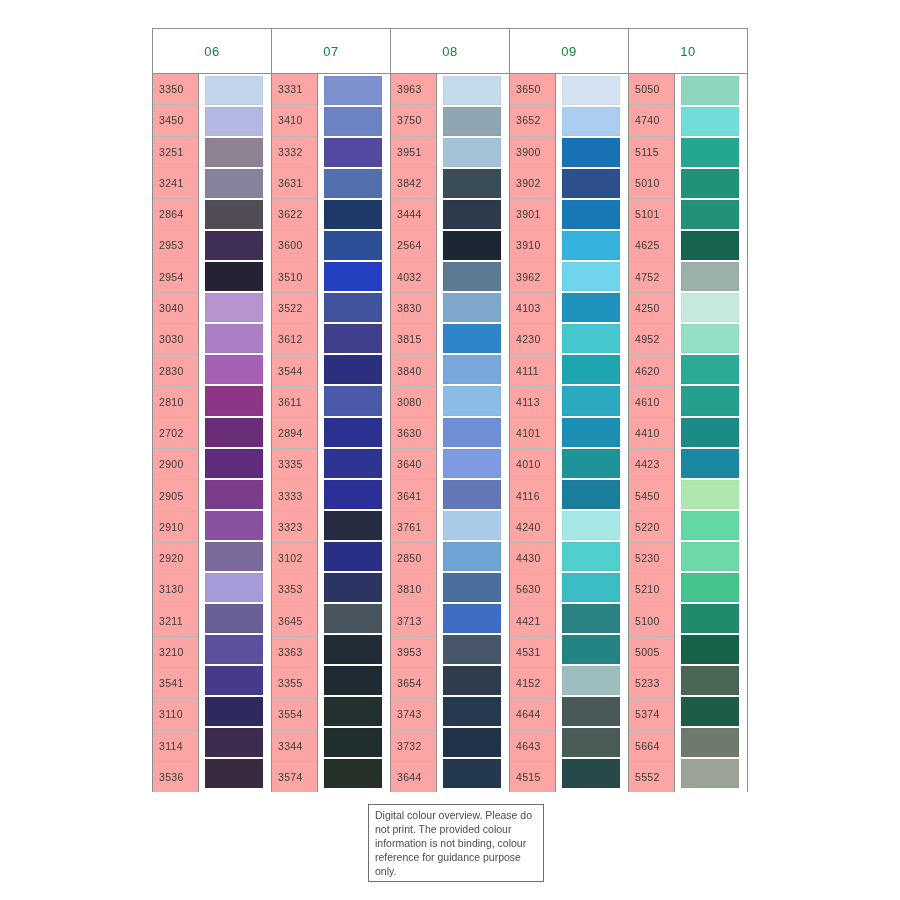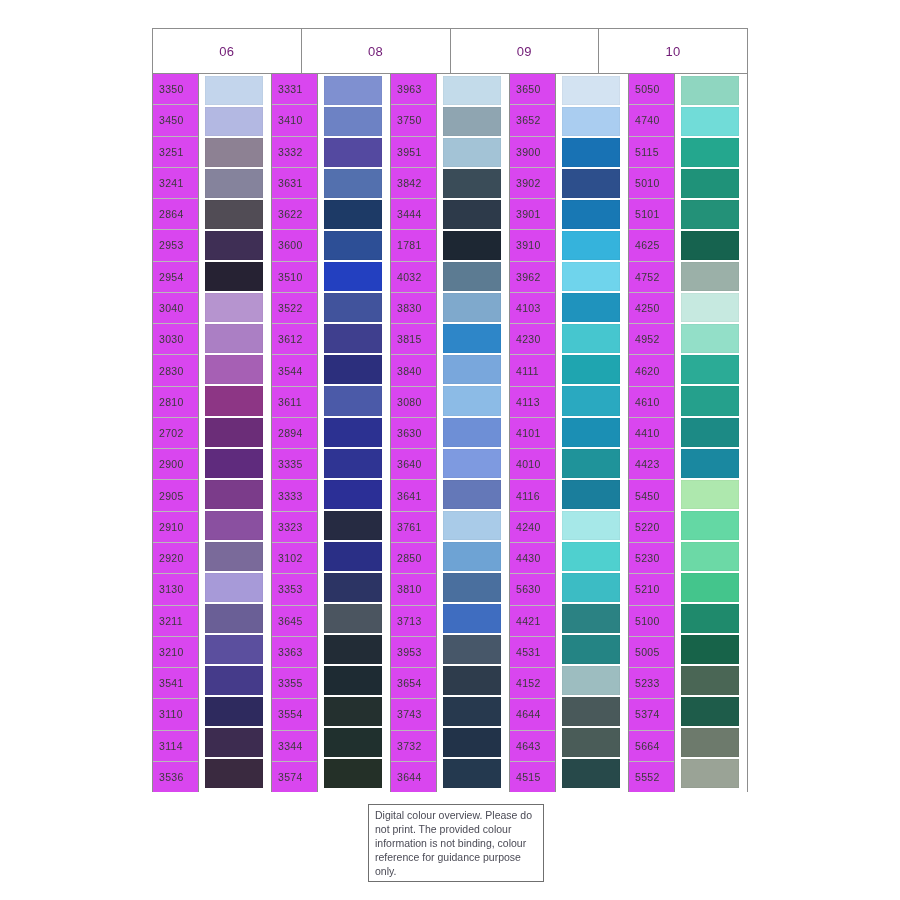--- a/index.html
+++ b/index.html
@@ -45,7 +45,7 @@
     justify-content: center;
     font-size: 13px;
     letter-spacing: 0.5px;
-    color: #701a75;
+    color: #15803d;
     box-sizing: border-box;
   }
 

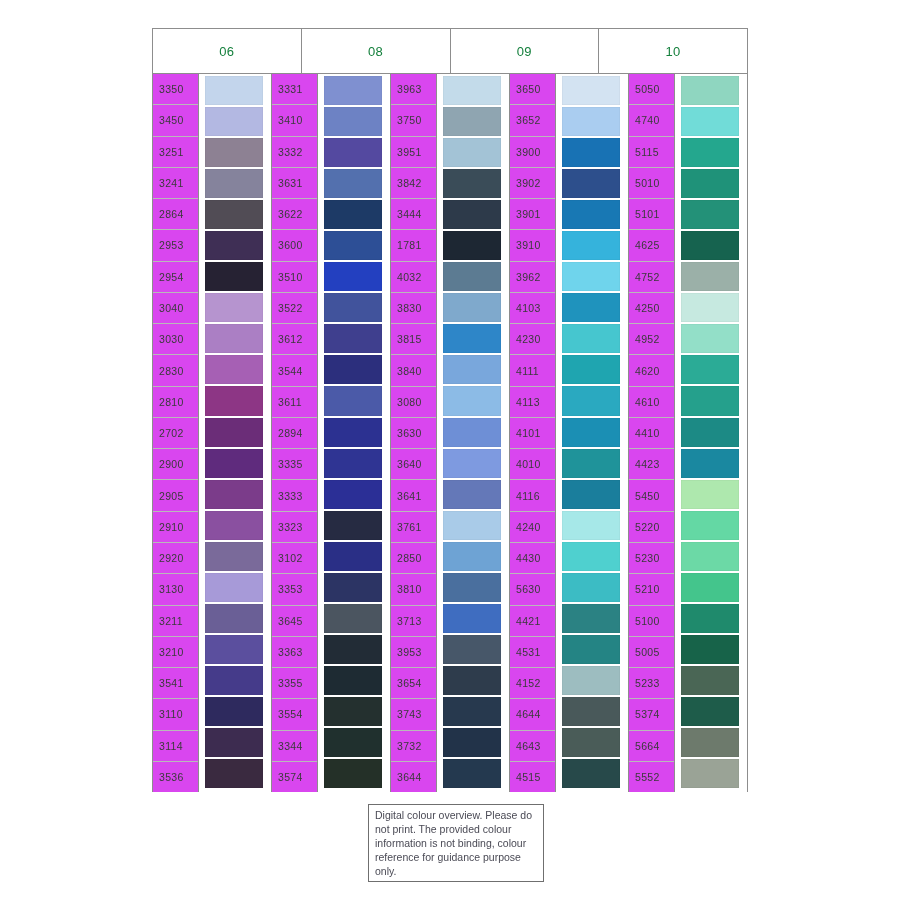--- a/index.html
+++ b/index.html
@@ -135,6 +135,7 @@
 
   <div class="header-row">
       <div class="header-cell">06</div>
+      <div class="header-cell">07</div>
       <div class="header-cell">08</div>
       <div class="header-cell">09</div>
       <div class="header-cell">10</div>

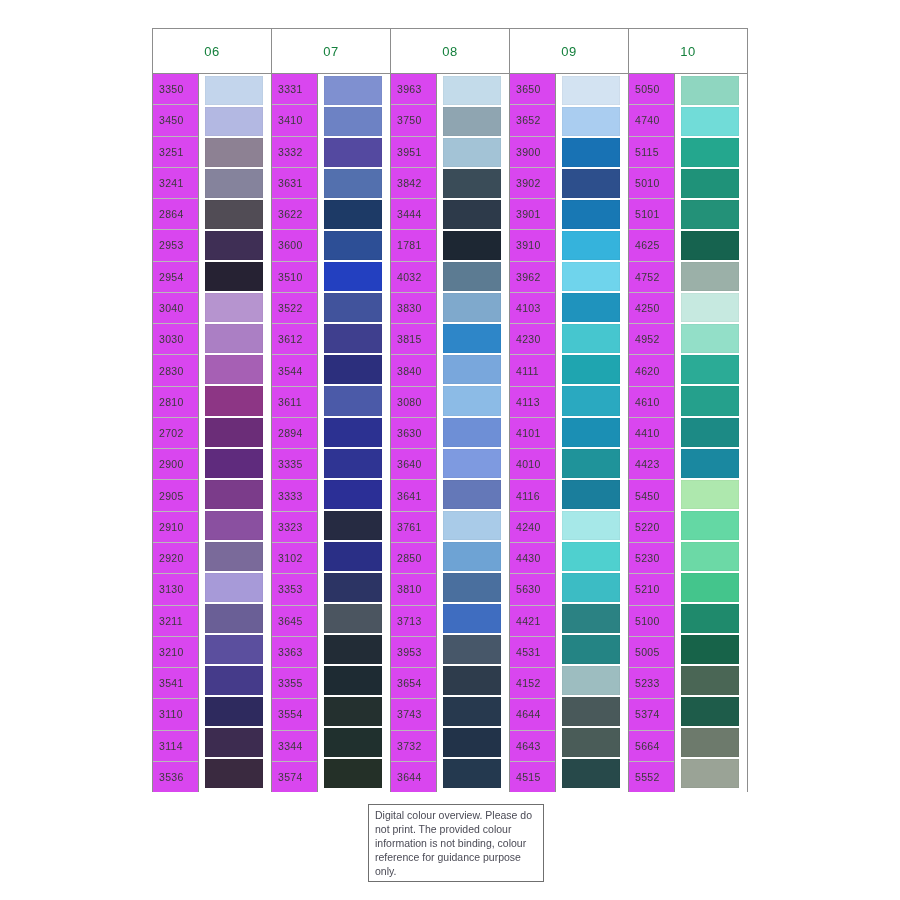--- a/index.html
+++ b/index.html
@@ -74,7 +74,7 @@
     flex-direction: column;
     border-right: 1px solid #8d8d8d;
     box-sizing: border-box;
-    background: #d946ef;
+    background: #fca5a5;
   }
   .code-cell {
     flex: 1 1 0;

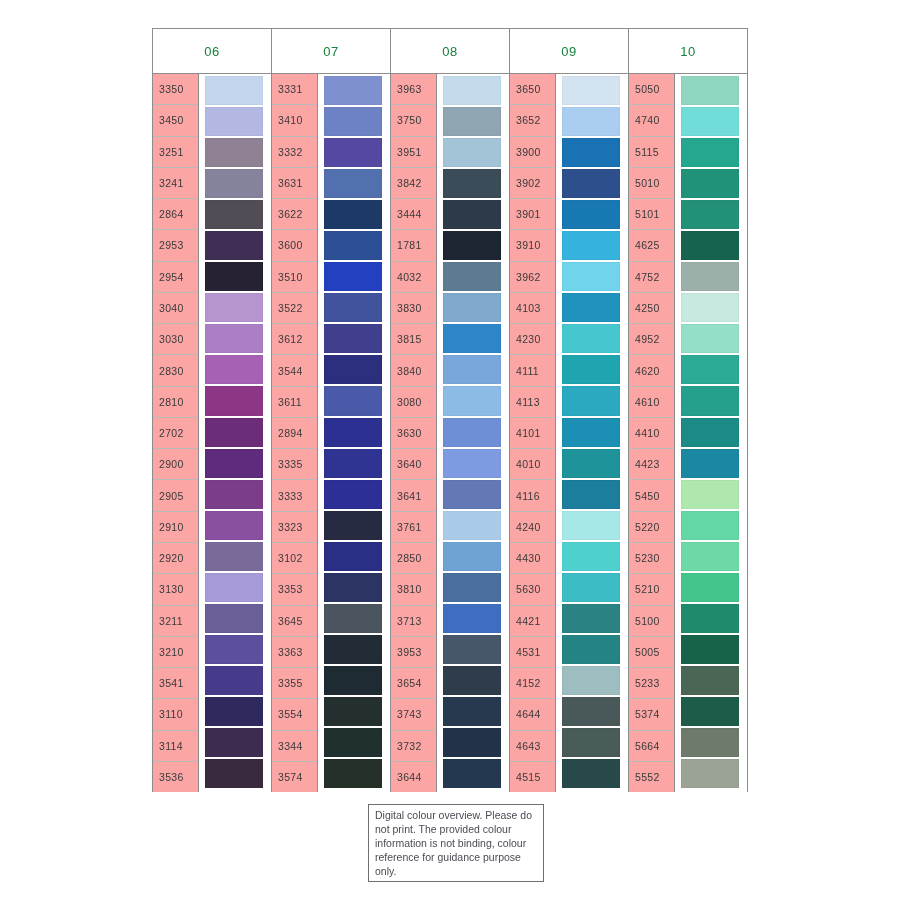--- a/index.html
+++ b/index.html
@@ -253,7 +253,7 @@
           <div class="code-cell">3951</div>
           <div class="code-cell">3842</div>
           <div class="code-cell">3444</div>
-          <div class="code-cell">1781</div>
+          <div class="code-cell">2564</div>
           <div class="code-cell">4032</div>
           <div class="code-cell">3830</div>
           <div class="code-cell">3815</div>

